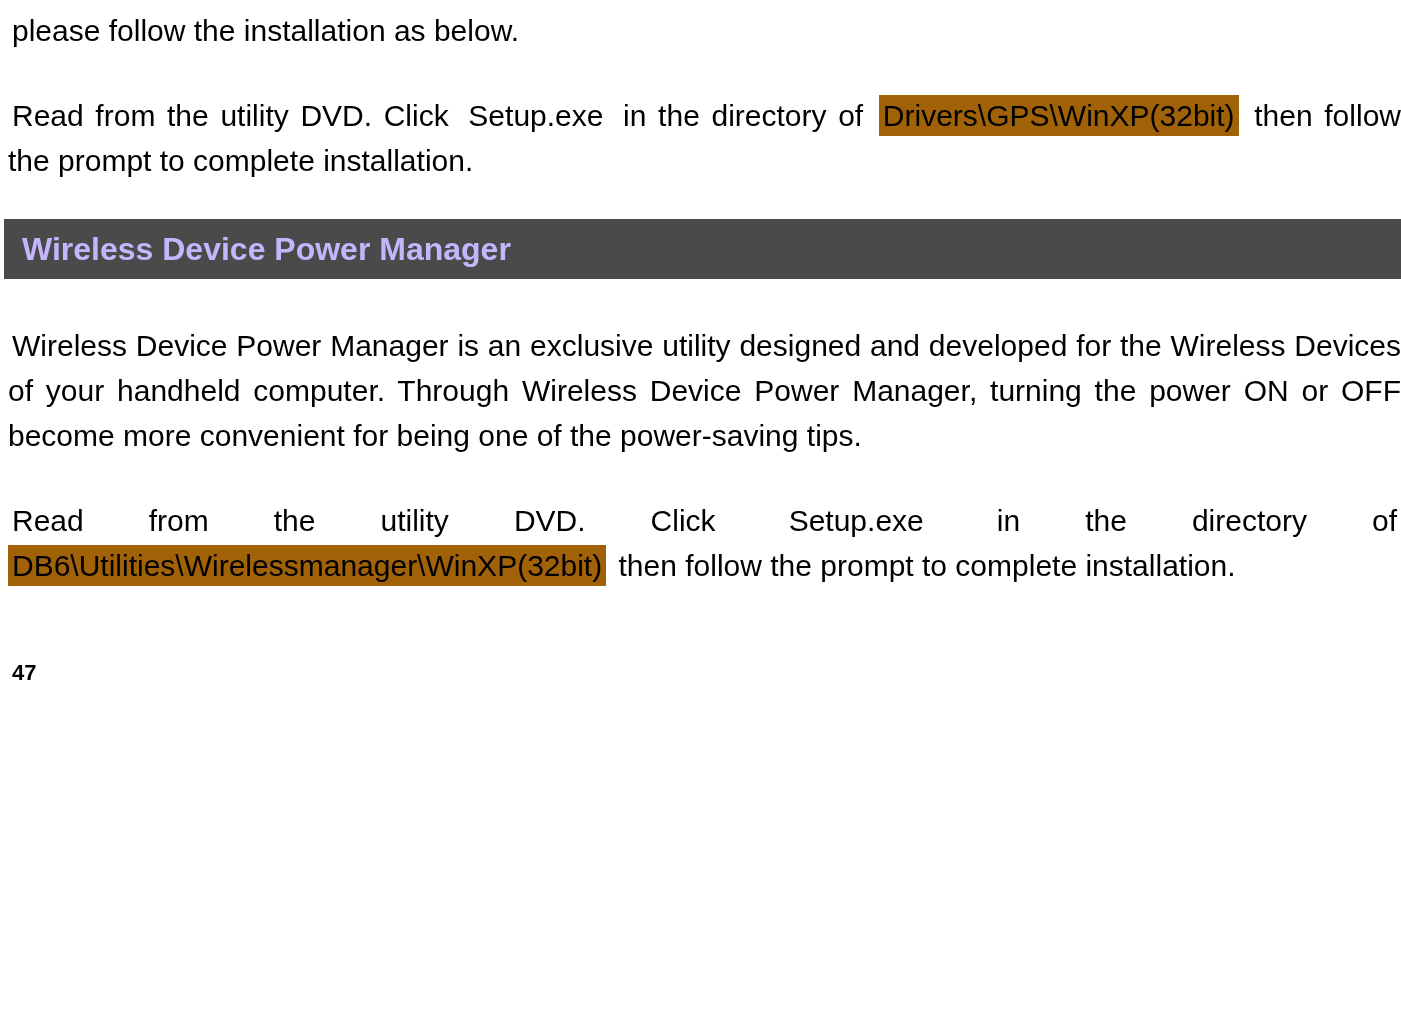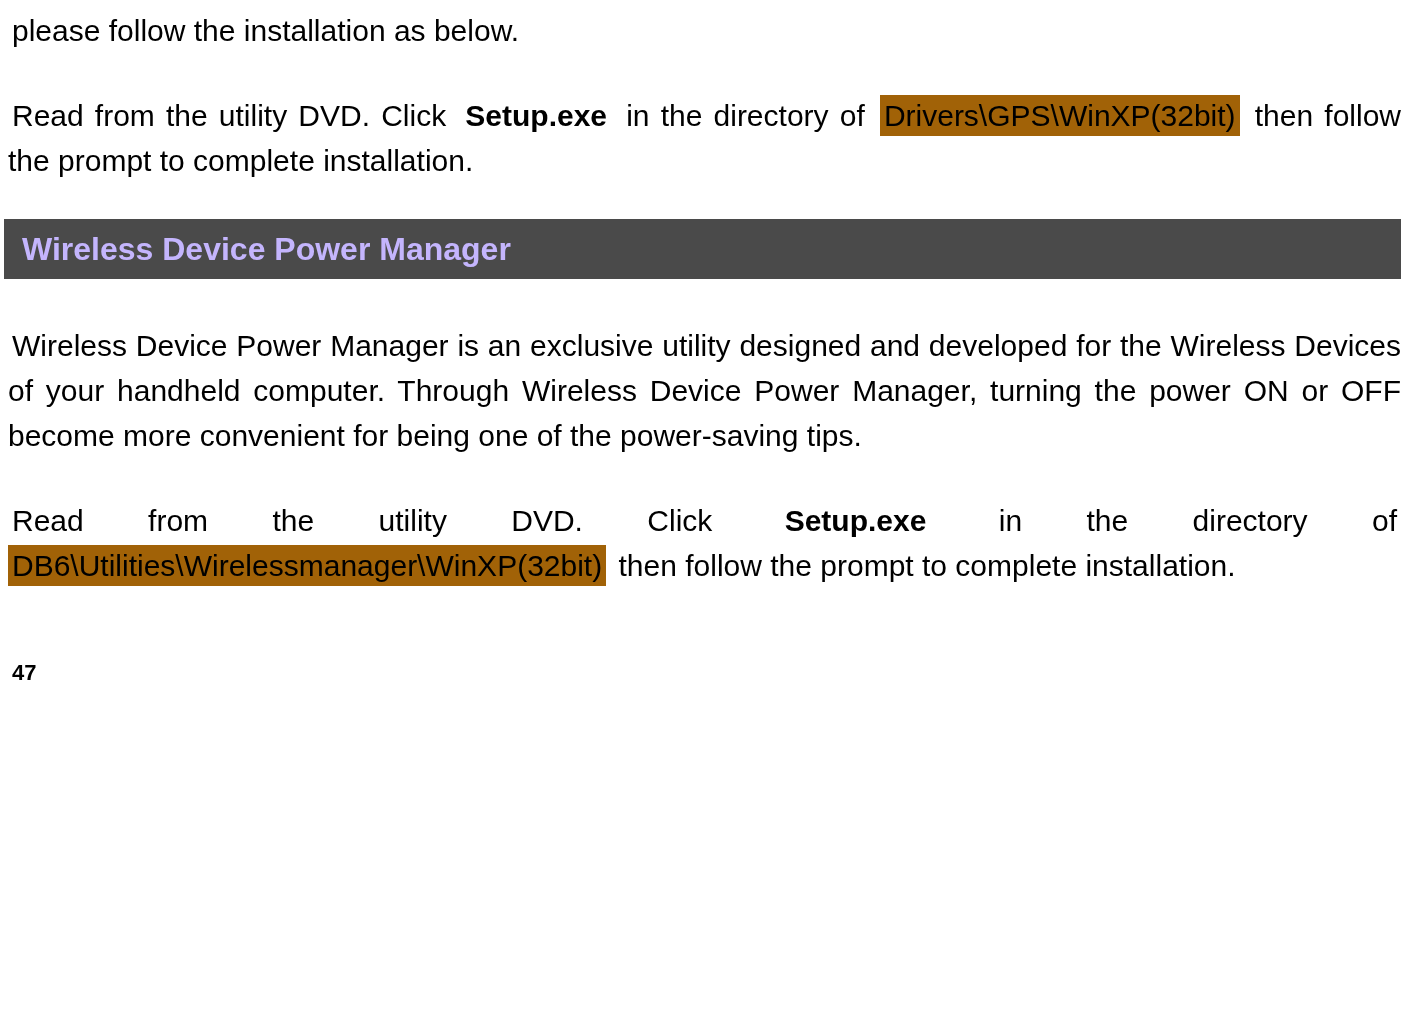--- a/index.html
+++ b/index.html
@@ -21,7 +21,7 @@
       margin-bottom: 32px;
     }
     .bold {
-      font-weight: bold;
+      font-weight: normal;
     }
     .highlight {
       background-color: #a16207;

